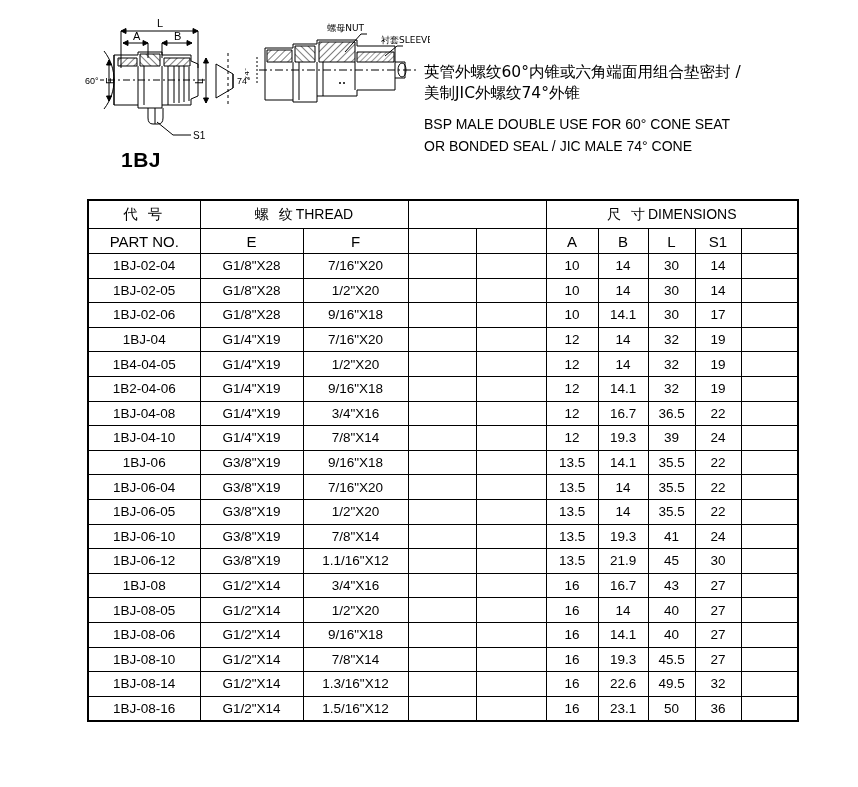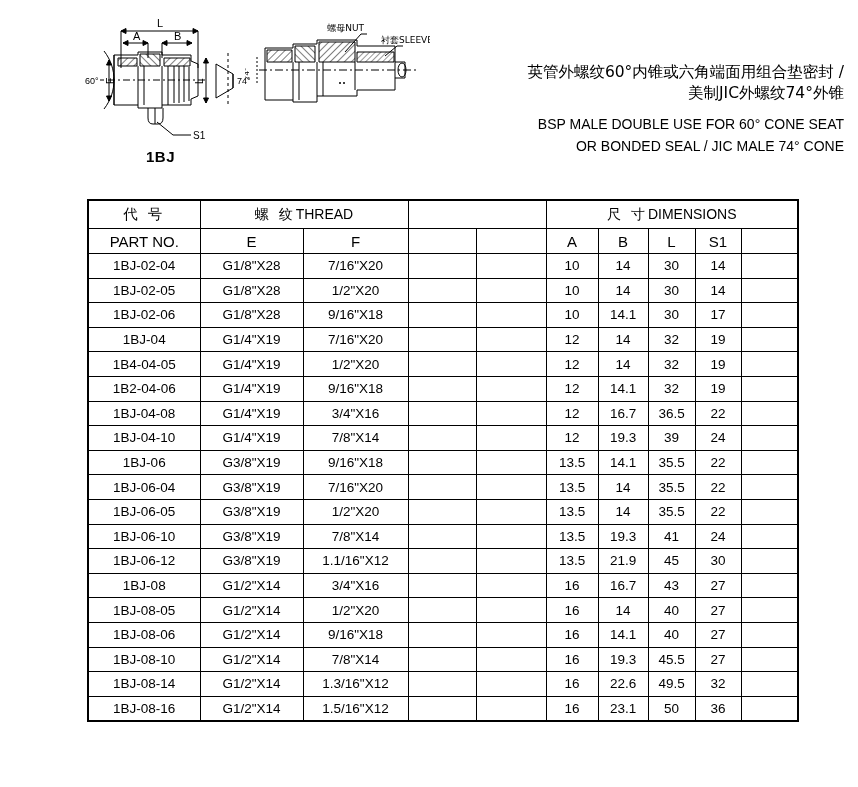--- a/index.html
+++ b/index.html
@@ -60,7 +60,7 @@
     left: 424px;
     top: 62px;
     width: 420px;
-    text-align: right;
+    text-align: left;
   }
   .title-cn {
     font-size: 15.5px;

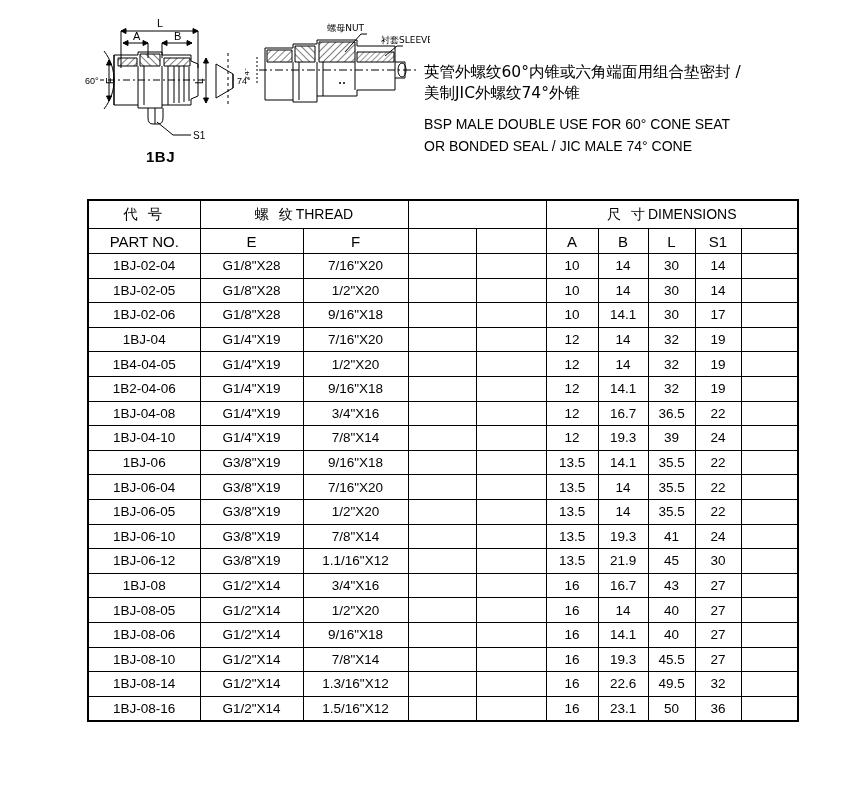--- a/index.html
+++ b/index.html
@@ -35,9 +35,9 @@
 
   #part-code-label {
     position: absolute;
-    left: 146px;
+    left: 121px;
     top: 148px;
-    font-size: 15px;
+    font-size: 21px;
     font-weight: bold;
     letter-spacing: 0.5px;
     font-family: "Liberation Sans", sans-serif;

